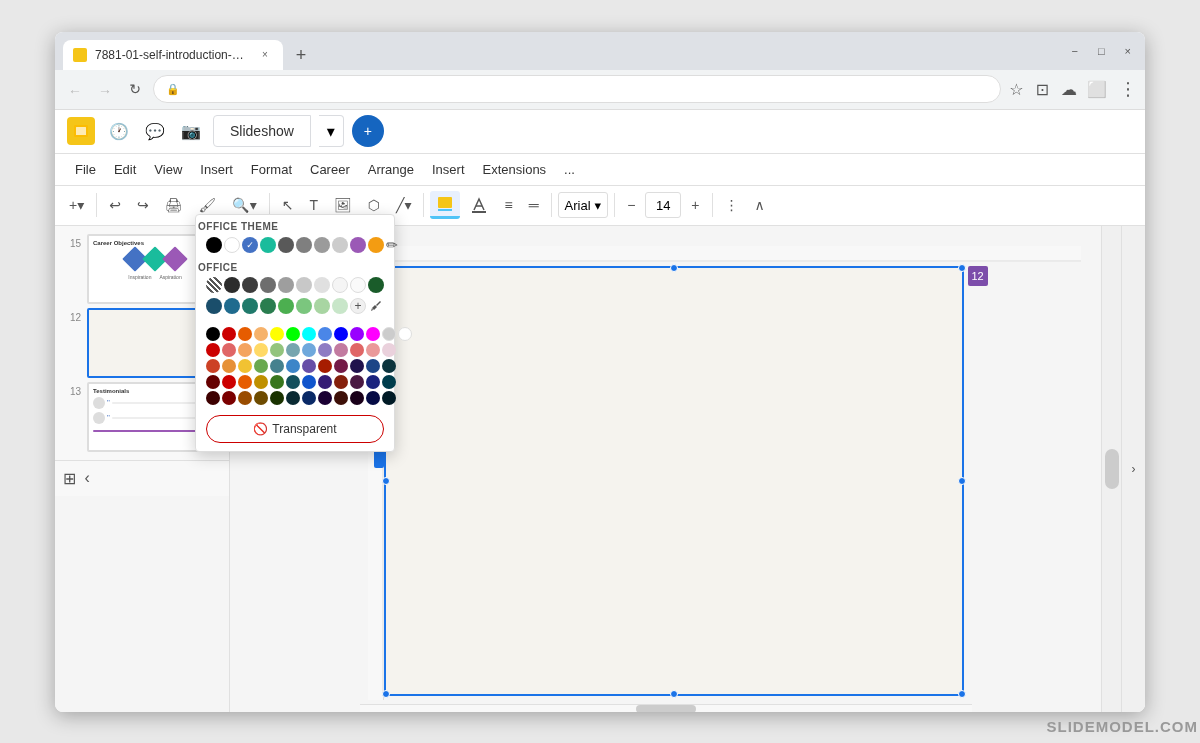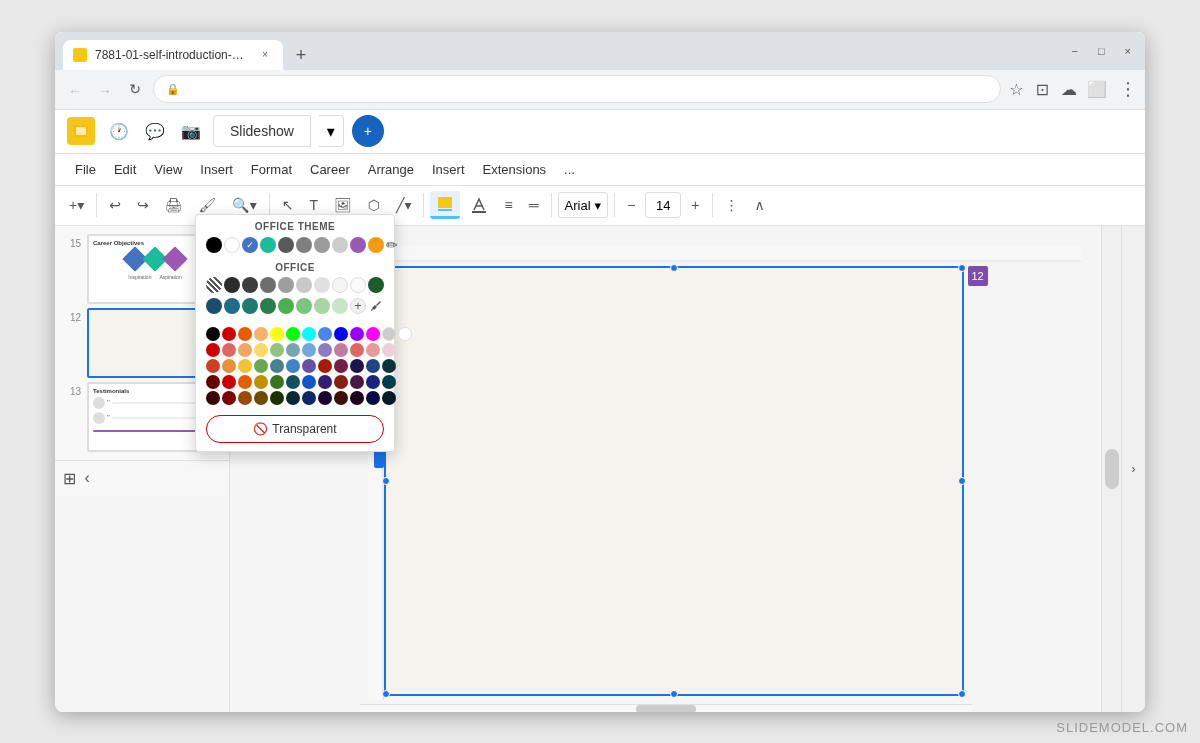--- a/index.html
+++ b/index.html
@@ -350,9 +350,8 @@
       font-size: 10px;
       font-weight: bold;
       color: #555;
-      padding: 6px 10px 2px 10px;
+      padding: 6px 10px 2px 2px;
       letter-spacing: 0.5px;
-      text-align: center;
     }
     .color-row {
       display: flex;

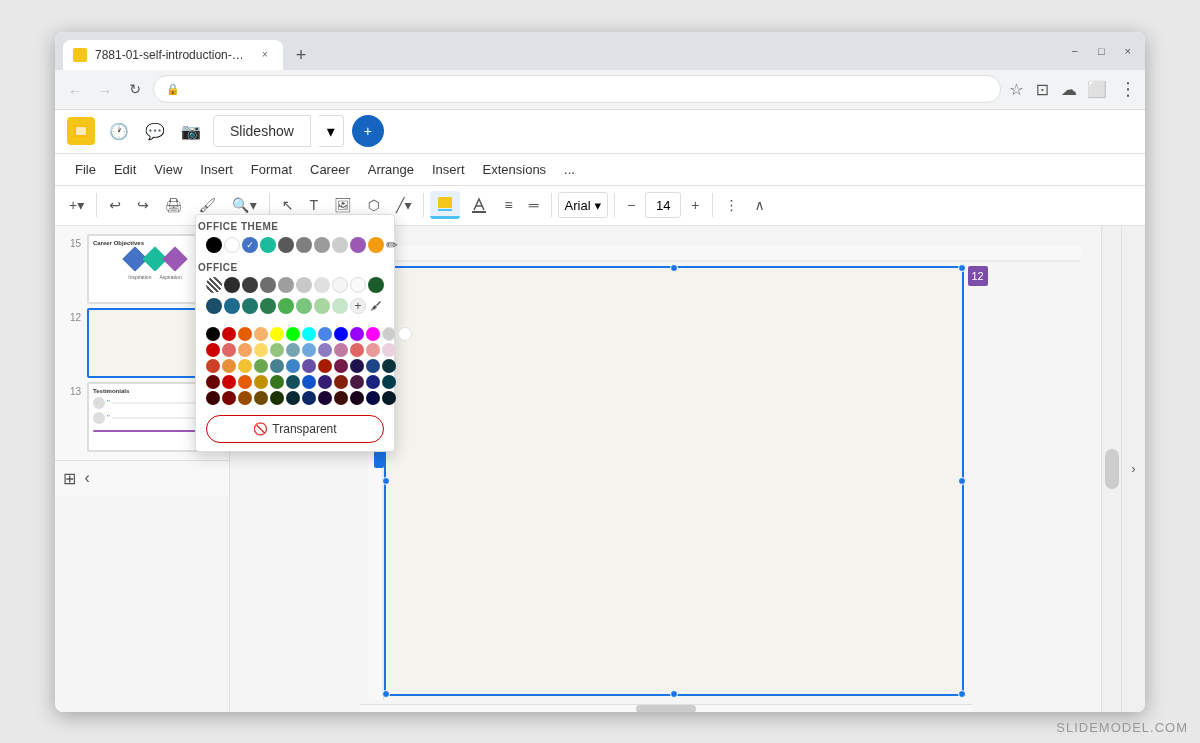--- a/index.html
+++ b/index.html
@@ -439,10 +439,11 @@
     .watermark {
       position: absolute;
       bottom: 8px;
-      right: 12px;
-      font-size: 13px;
+      right: 2px;
+      font-size: 15px;
       color: #999;
       letter-spacing: 1px;
+      font-weight: bold;
     }
 
     

